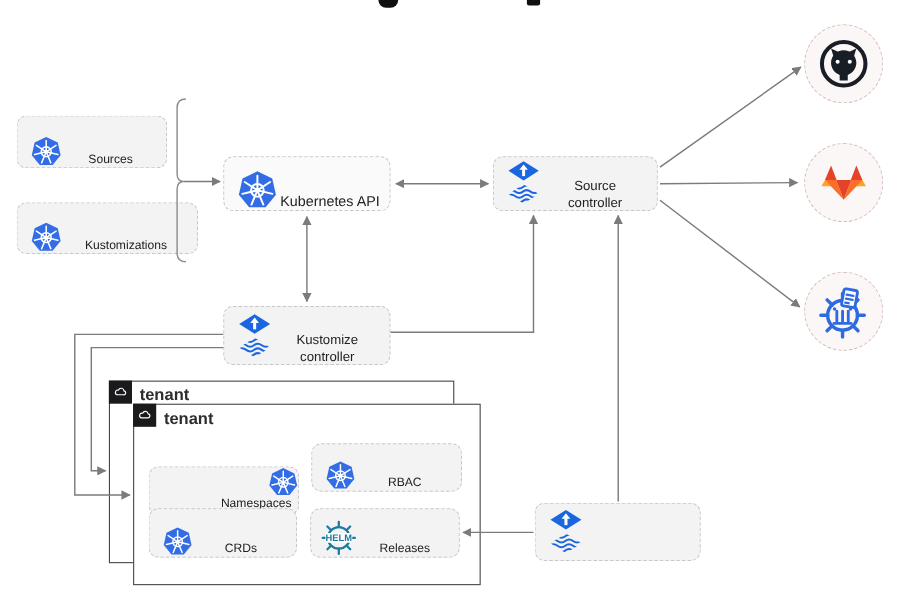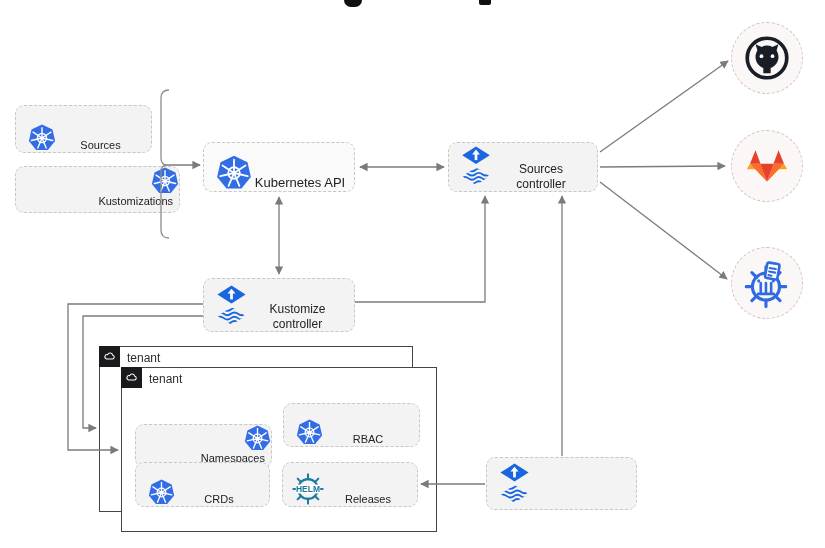--- a/index.html
+++ b/index.html
@@ -132,7 +132,7 @@
     <svg class="ic" width="30" height="45">
         <use href="#sym-flux"></use>
       </svg>
-    <span class="node-label"><span>Sources controller</span></span>
+    <span class="node-label"><span>Source controller</span></span>
   </div>
 
   <div class="node ctl z3" style="left:203px;top:278px;width:152px;height:54px;">

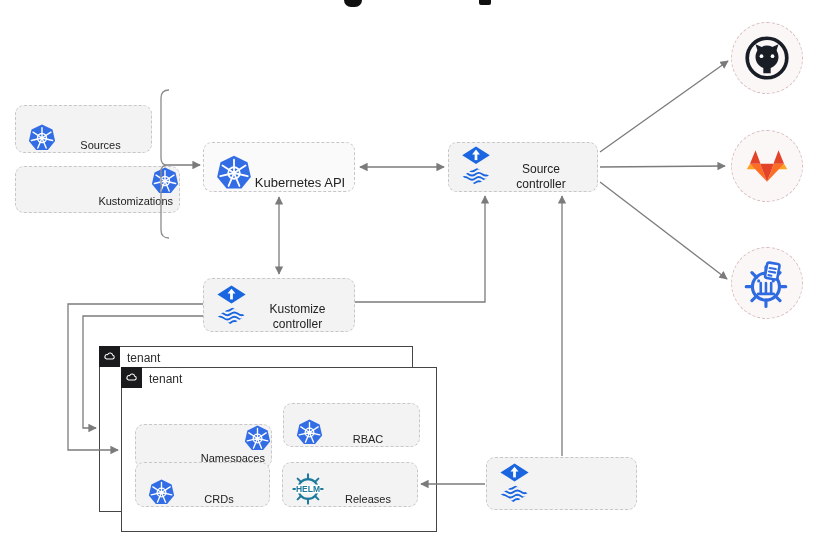--- a/index.html
+++ b/index.html
@@ -114,7 +114,7 @@
       </svg>
     <span class="node-label">Sources</span>
   </div>
-  <div class="node z3" style="left:15px;top:166px;width:165px;height:47px;flex-direction:column;">
+  <div class="node z3" style="left:15px;top:184px;width:165px;height:47px;">
     <svg class="ic" width="28" height="28">
         <use href="#sym-k8s"></use>
       </svg>

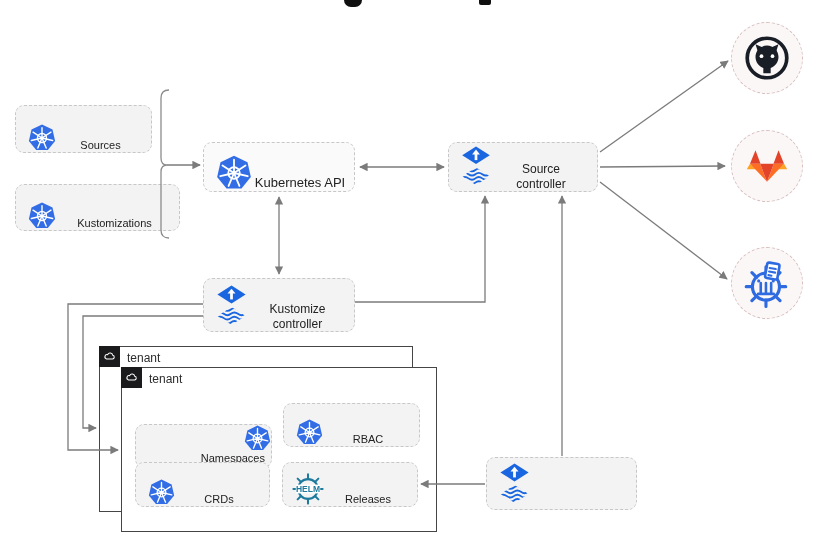--- a/index.html
+++ b/index.html
@@ -17,7 +17,7 @@
   .tenant-box{position:absolute;background:#ffffff;border:1.5px solid #454545;box-sizing:border-box;}
   .tenant-tag{position:absolute;width:21px;height:21px;background:#1a1a1c;display:flex;
               align-items:center;justify-content:center;}
-  .tenant-text{position:absolute;font-size:12px;color:#2d2d2d;}
+  .tenant-text{position:absolute;font-size:15px;color:#2d2d2d;font-weight:bold;}
   .circle{position:absolute;width:72px;height:72px;border-radius:50%;border:1px dashed #d7bdbd;
           background:#fcf7f7;display:flex;align-items:center;justify-content:center;box-sizing:border-box;}
   svg.overlay{position:absolute;left:0;top:0;z-index:40;pointer-events:none;}

